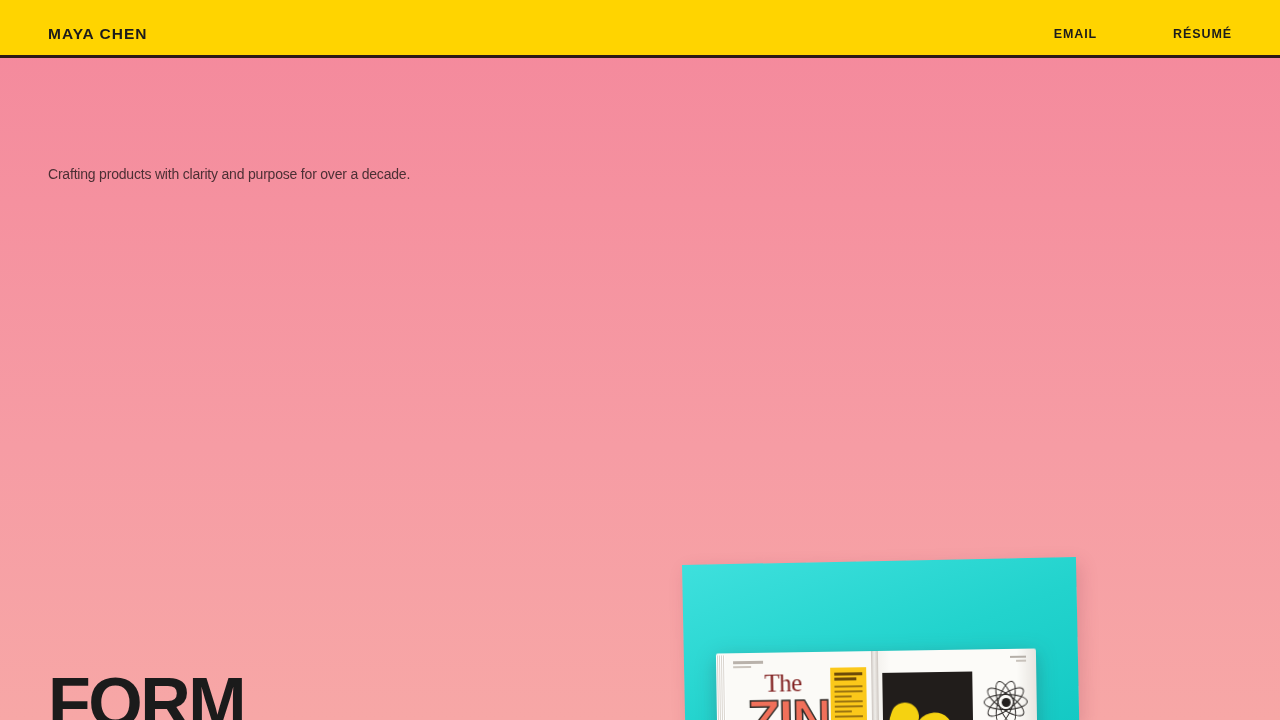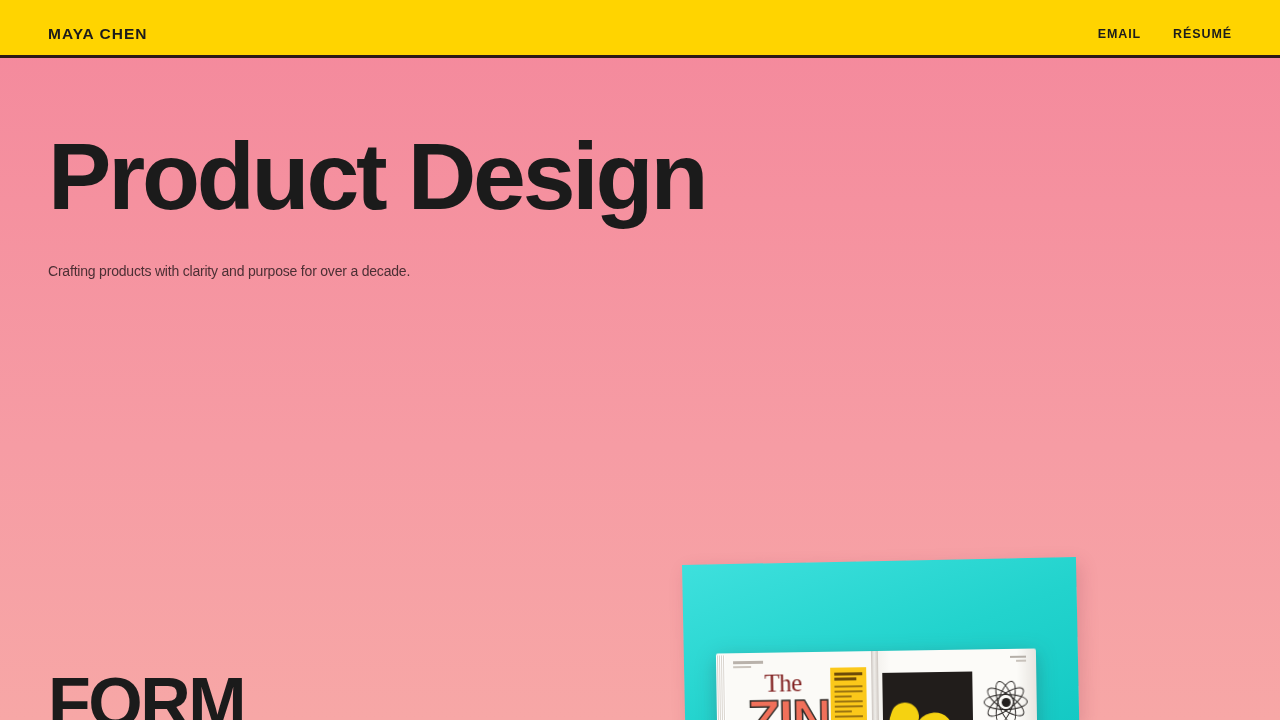--- a/index.html
+++ b/index.html
@@ -62,6 +62,7 @@
     text-decoration:none;
     text-transform:uppercase;
     white-space:nowrap;
+    margin-left:44px;
   }
 
   

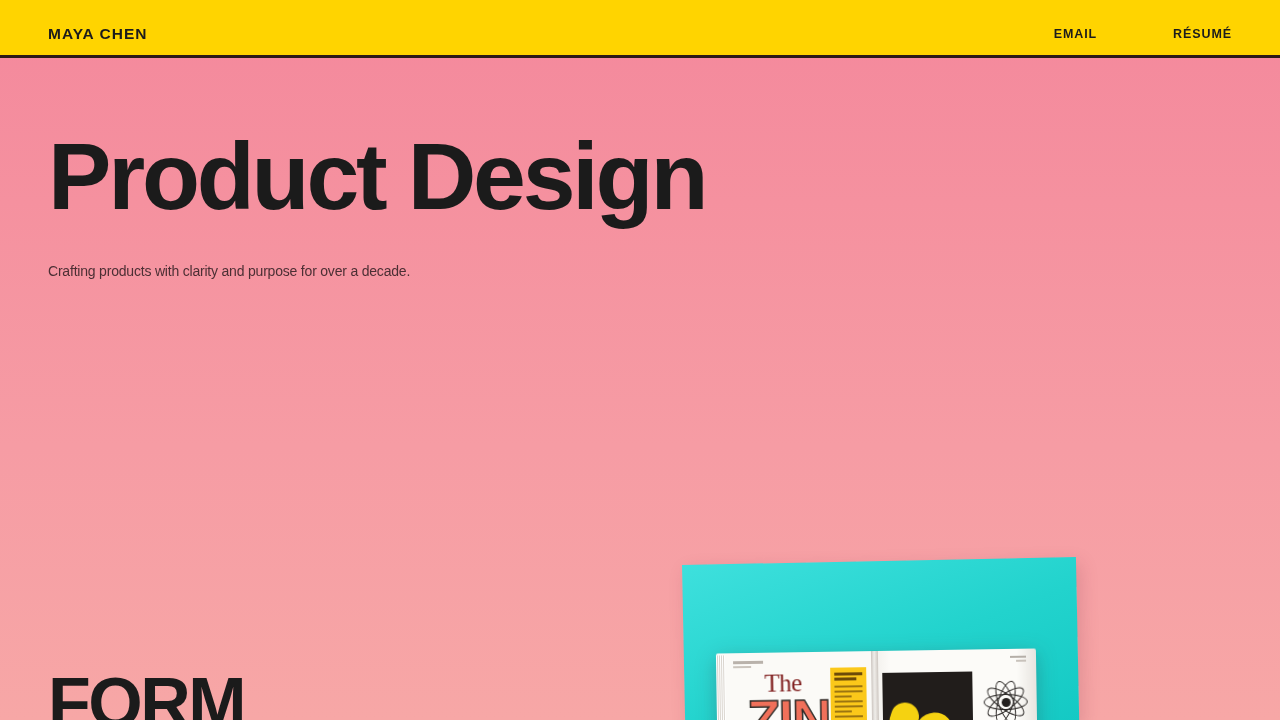--- a/index.html
+++ b/index.html
@@ -303,9 +303,6 @@
   </header>
 
   <section class="hero">
-    <h1 class="headline">
-      <span class="headline-line">Product Design</span>
-    </h1>
 
     <p class="hero-sub">
       <span>Crafting products with clarity and purpose for over a decade.</span><br>

